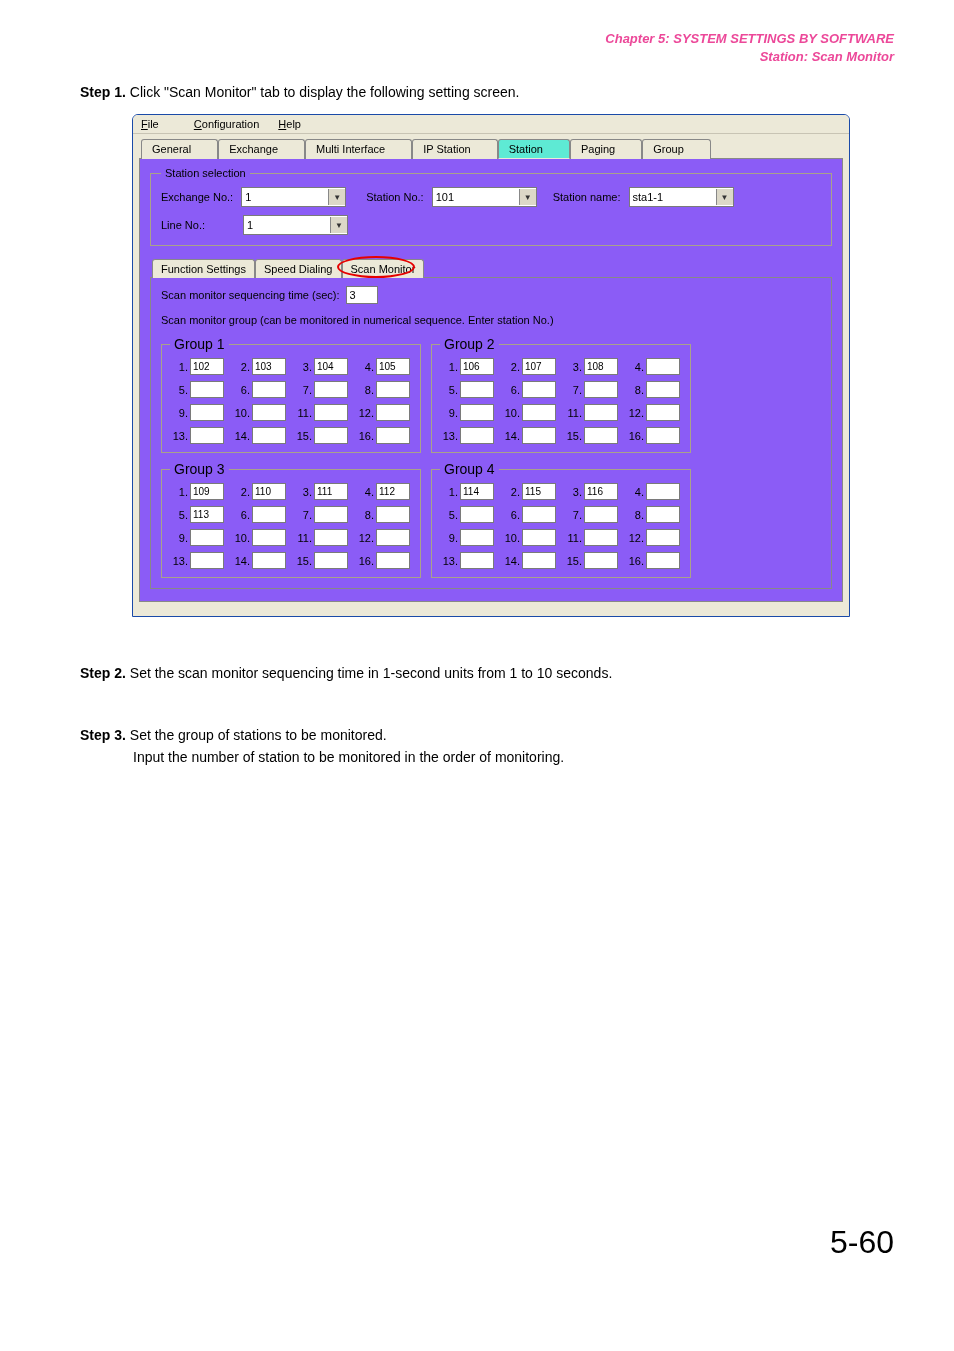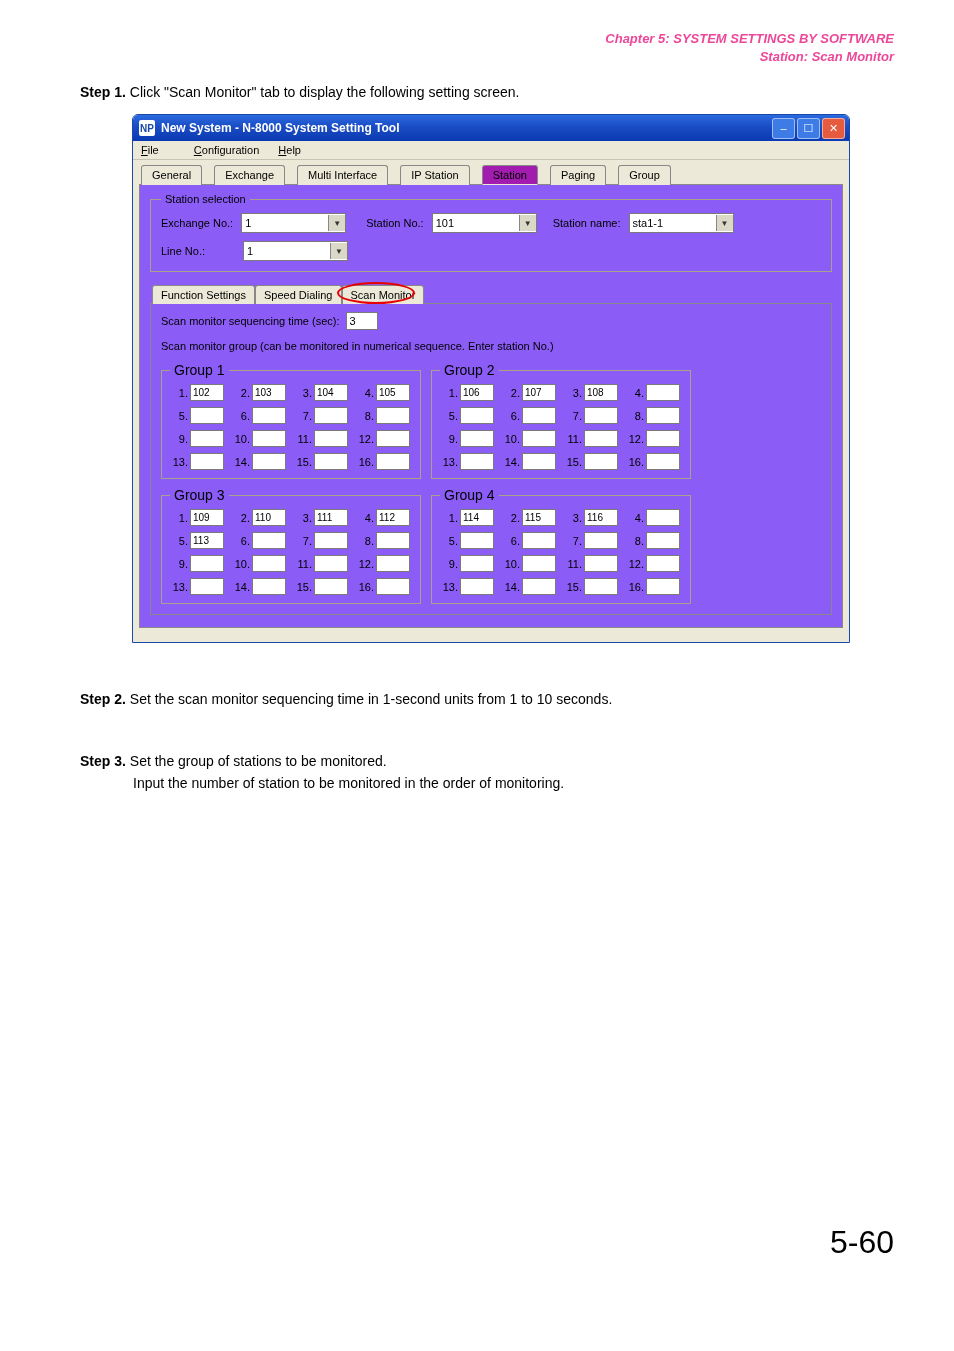--- a/index.html
+++ b/index.html
@@ -252,15 +252,6 @@
   </div>
 
   <div class="app-window">
-    <div class="titlebar">
-      <div class="titlebar-icon">NP</div>
-      <div class="titlebar-text">New System - N-8000 System Setting Tool</div>
-      <div class="win-btns">
-        <div class="win-btn min">–</div>
-        <div class="win-btn max">☐</div>
-        <div class="win-btn close">✕</div>
-      </div>
-    </div>
 
     <div class="menubar">
       <span><u>F</u><span title="File">ile</span></span>

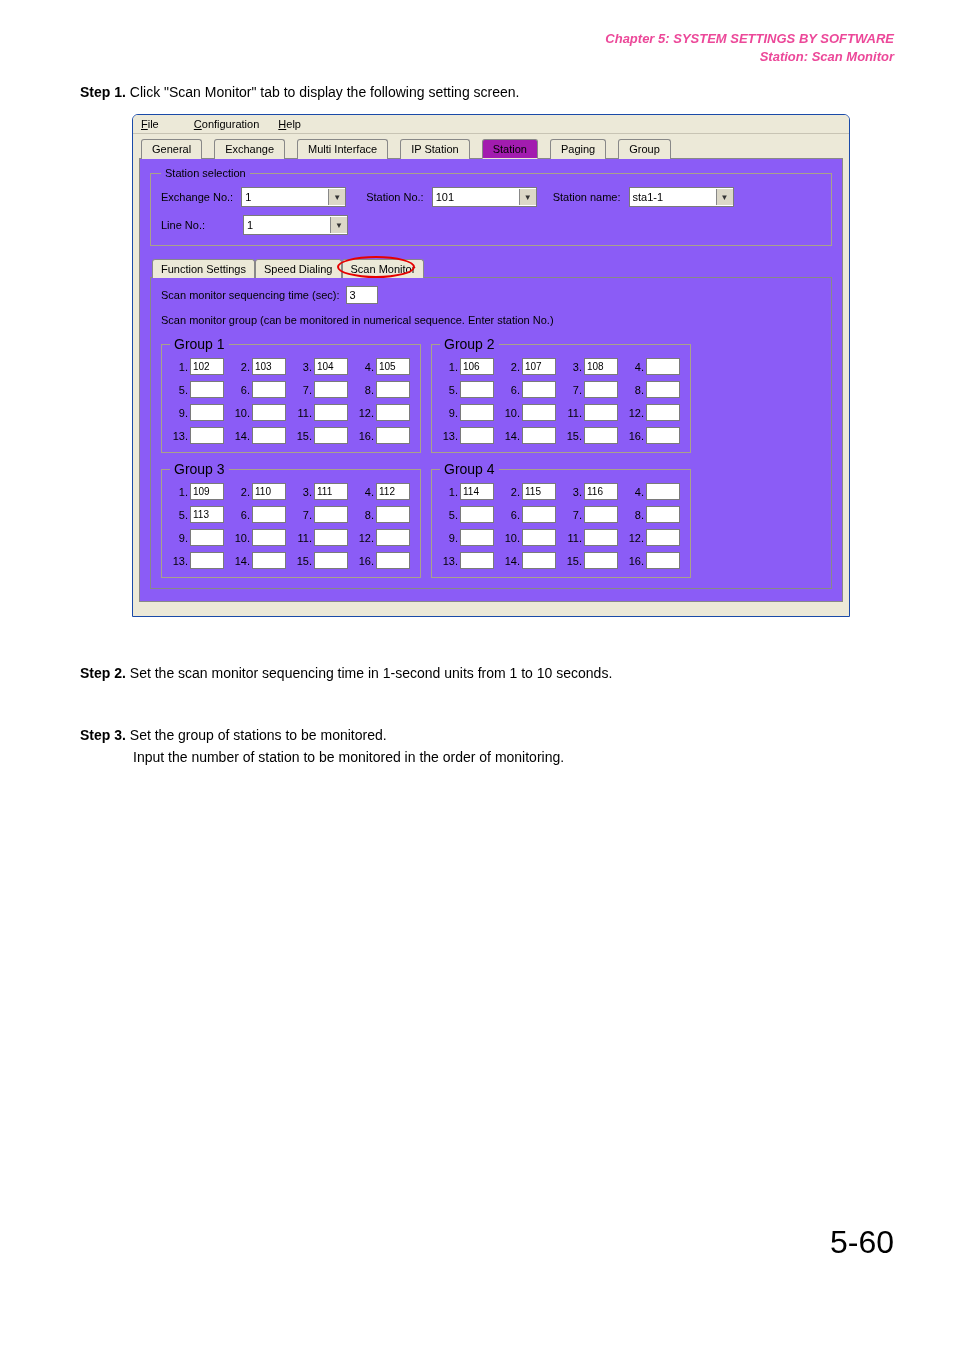--- a/index.html
+++ b/index.html
@@ -108,12 +108,12 @@
     font-size: 11px;
   }
   .tabrow .tab {
-    padding: 3px 10px 3px 10px;
+    padding: 3px 26px 3px 10px;
     background: #ece9d8;
     border: 1px solid #888;
     border-bottom: none;
     border-radius: 3px 3px 0 0;
-    margin-right: 12px;
+    margin-right: 0px;
     position: relative;
     top: 1px;
     cursor: default;

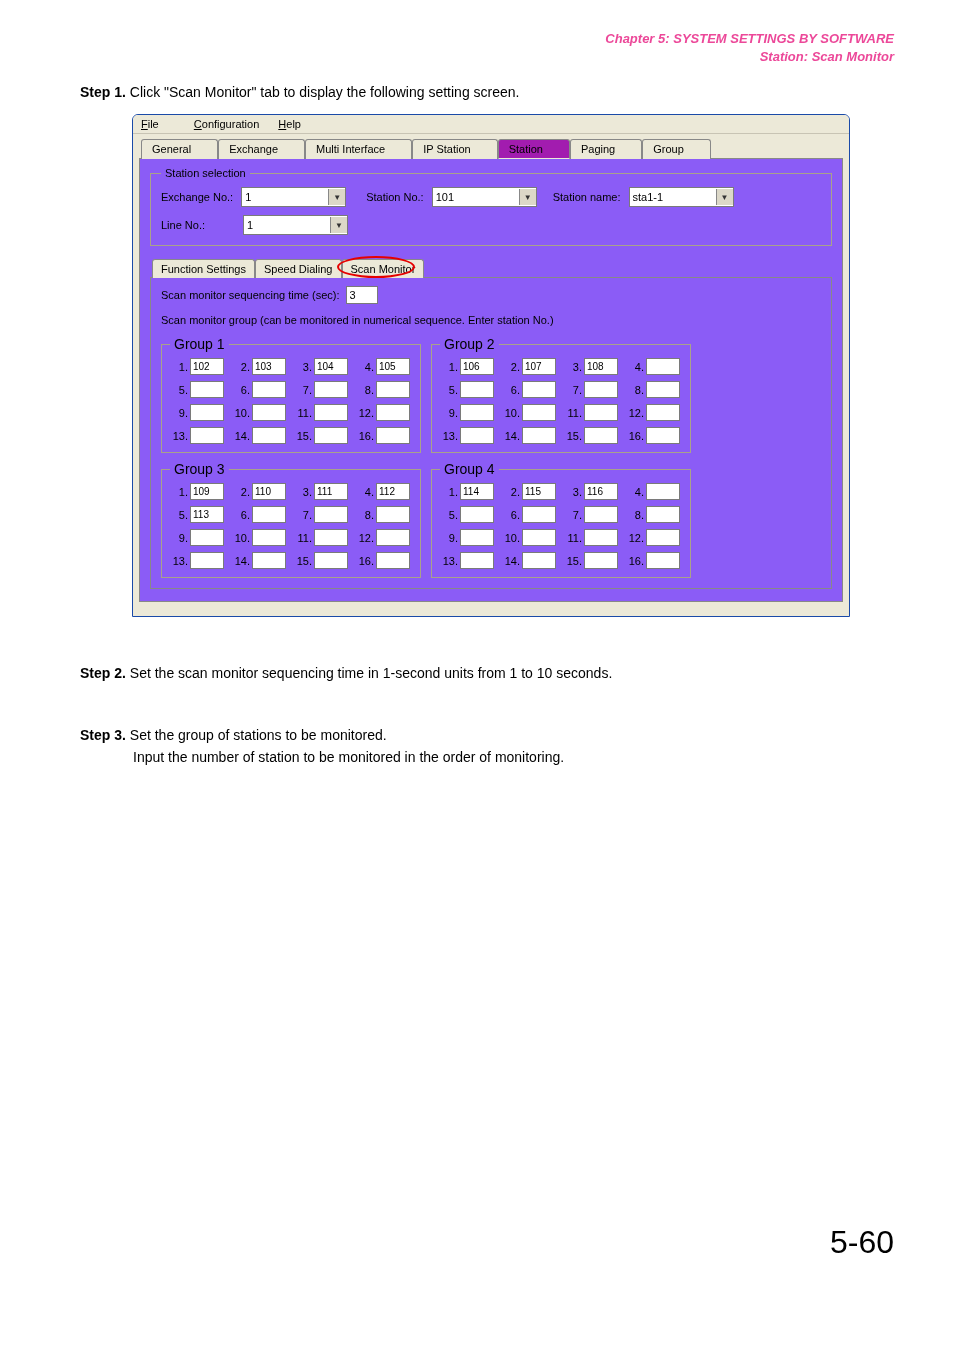--- a/index.html
+++ b/index.html
@@ -119,7 +119,7 @@
     cursor: default;
   }
   .tabrow .tab.active {
-    background: #a21caf;
+    background: #5eead4;
     z-index: 2;
     border-bottom: 1px solid #ece9d8;
   }

